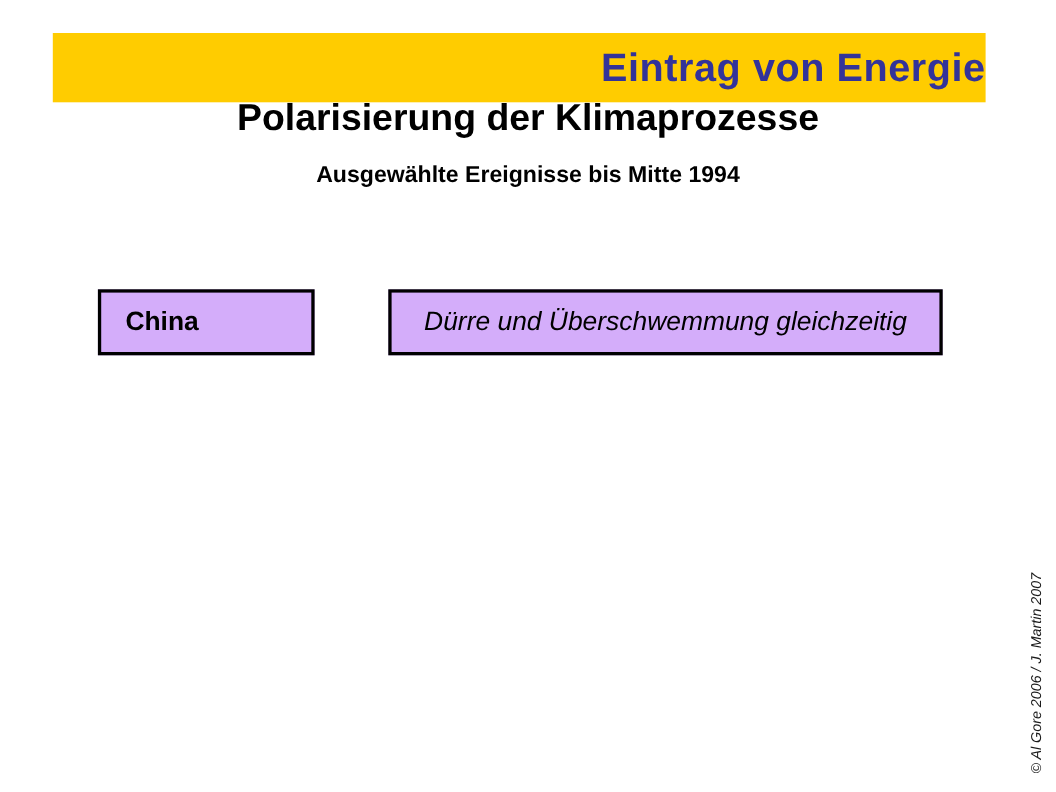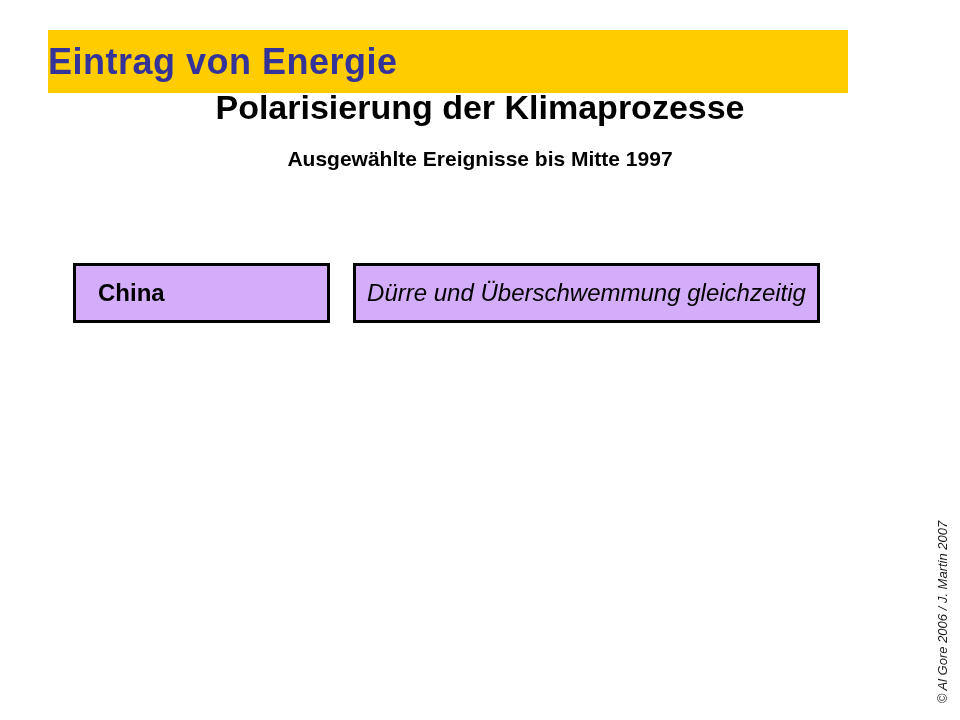--- a/index.html
+++ b/index.html
@@ -24,7 +24,8 @@
     background: #FFCC00;
     display: flex;
     align-items: center;
-    justify-content: flex-start;
+    justify-content: flex-end;
+    padding-left: 48px;
   }
   .banner-title {
     font-size: 36px;

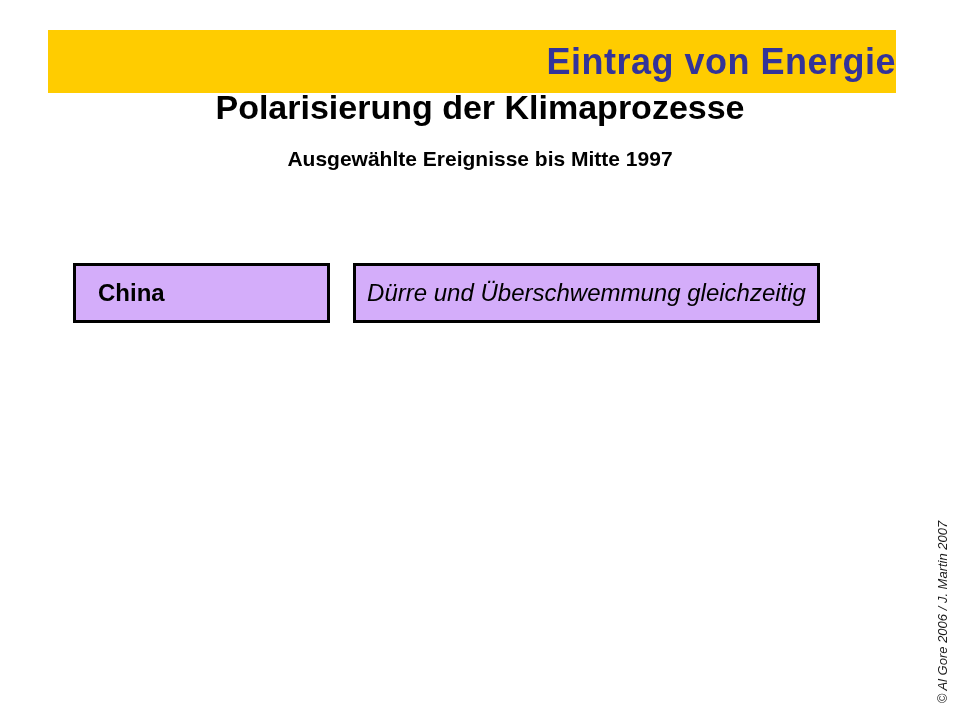--- a/index.html
+++ b/index.html
@@ -108,7 +108,7 @@
 
 <div class="main-title">Polarisierung der Klimaprozesse</div>
 
-<div class="subtitle">Ausgewählte Ereignisse bis Mitte 1997</div>
+<div class="subtitle">Ausgewählte Ereignisse bis Mitte 1994</div>
 
 <div class="event-box box-china">
   <span class="box-label">China</span>

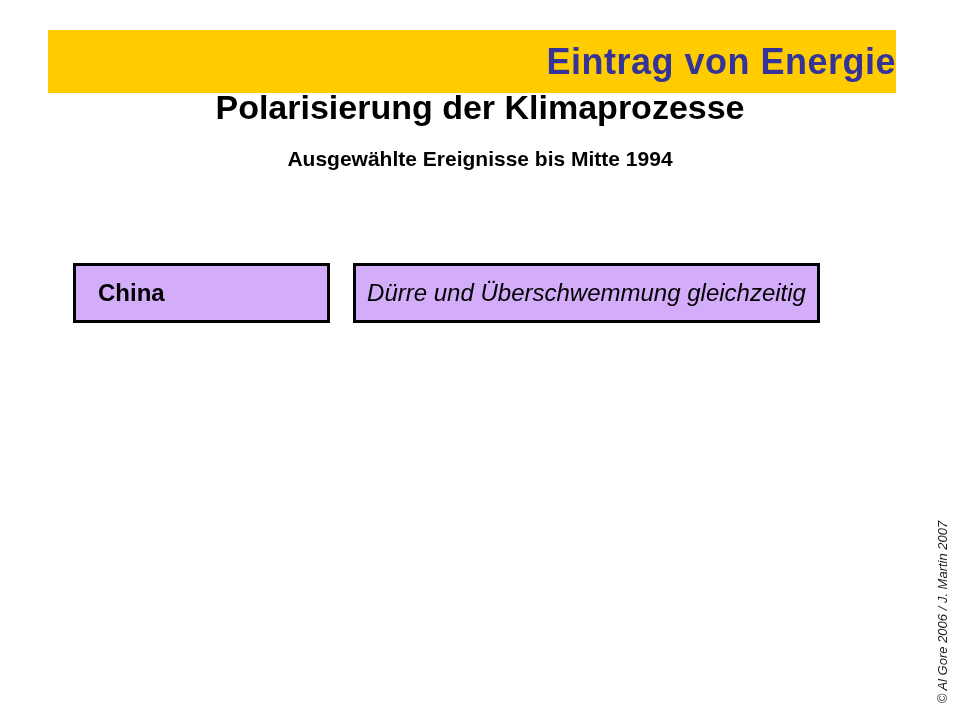--- a/index.html
+++ b/index.html
@@ -68,8 +68,8 @@
     overflow: hidden;
   }
   .box-china {
-    left: 73px;
-    width: 257px;
+    left: 89px;
+    width: 197px;
     padding-left: 22px;
   }
   .box-china .box-label {

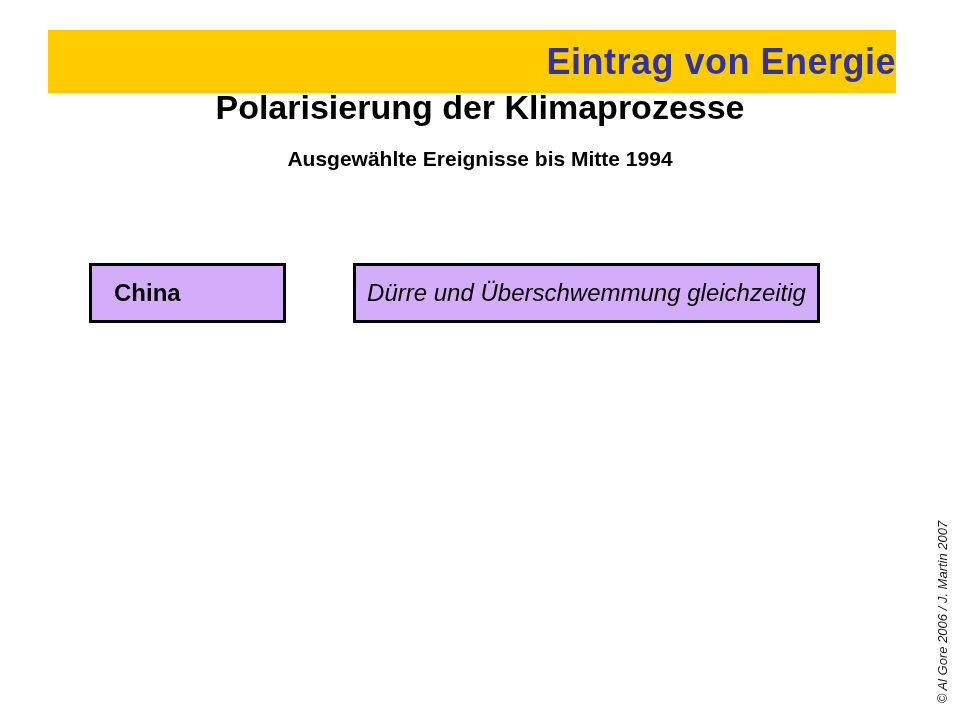--- a/index.html
+++ b/index.html
@@ -78,7 +78,7 @@
   }
   .box-event-right {
     left: 353px;
-    width: 467px;
+    width: 504px;
     justify-content: center;
   }
   .box-event-right .box-label {

